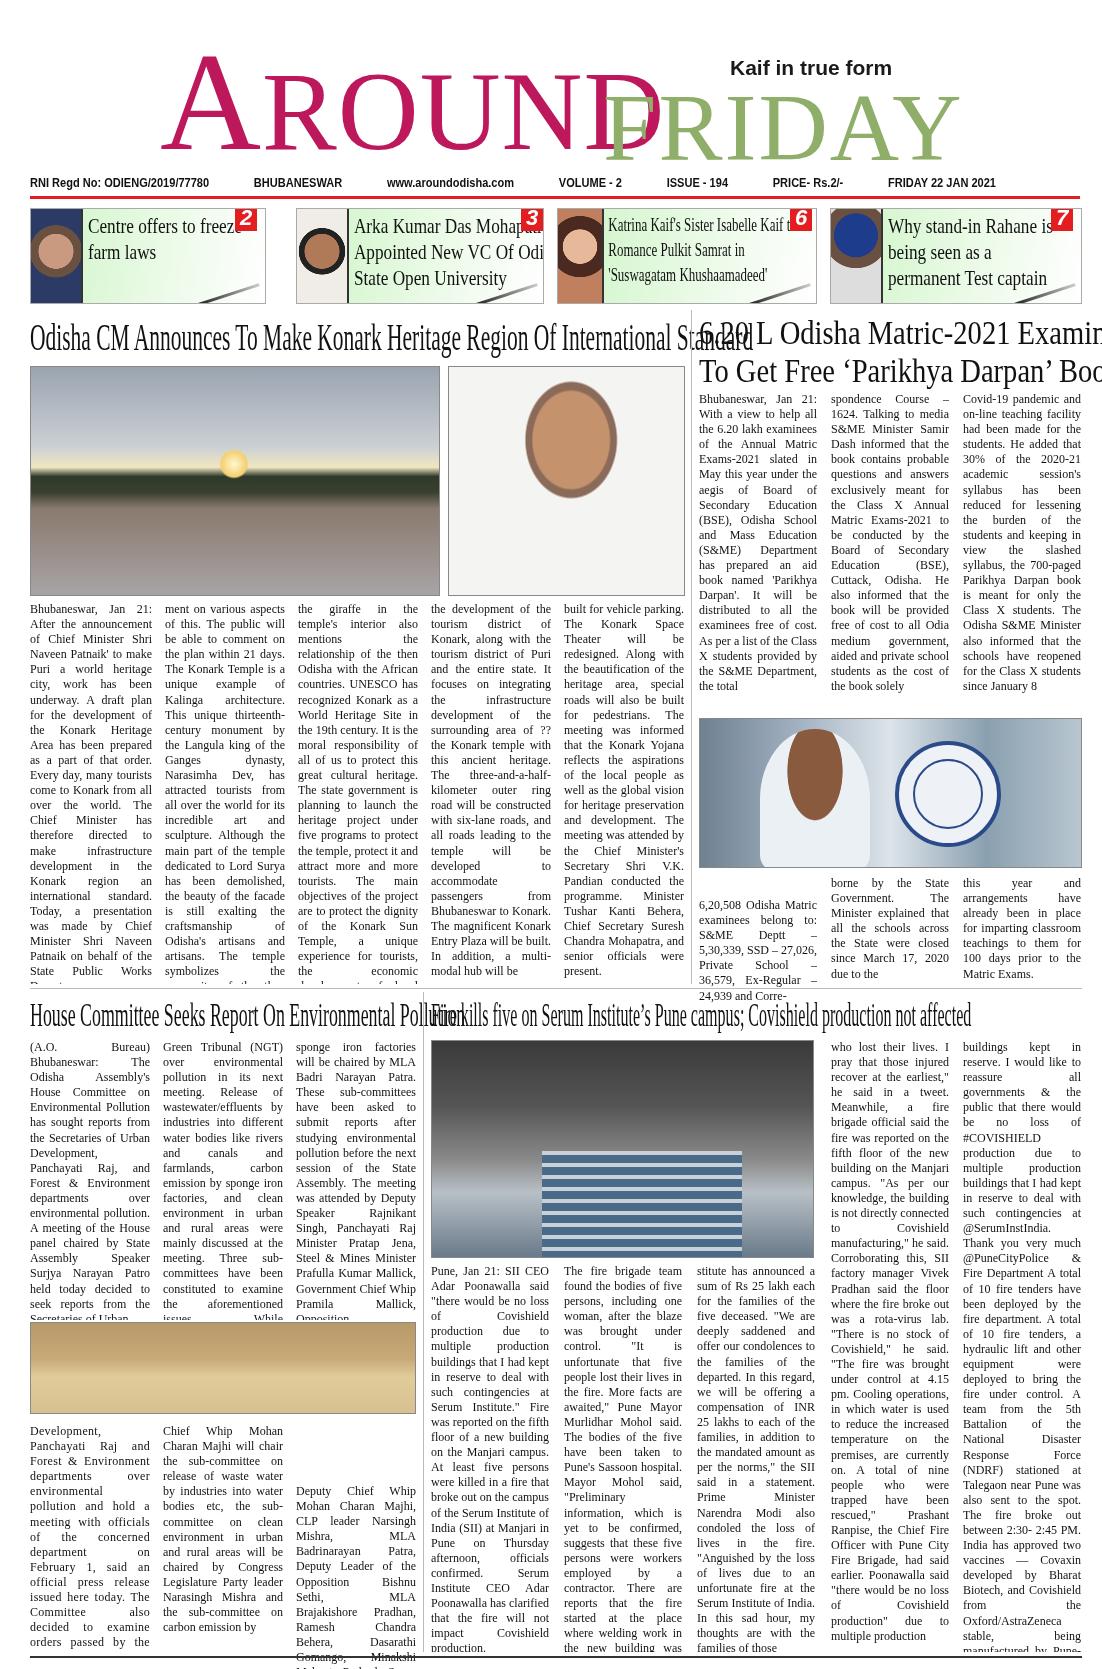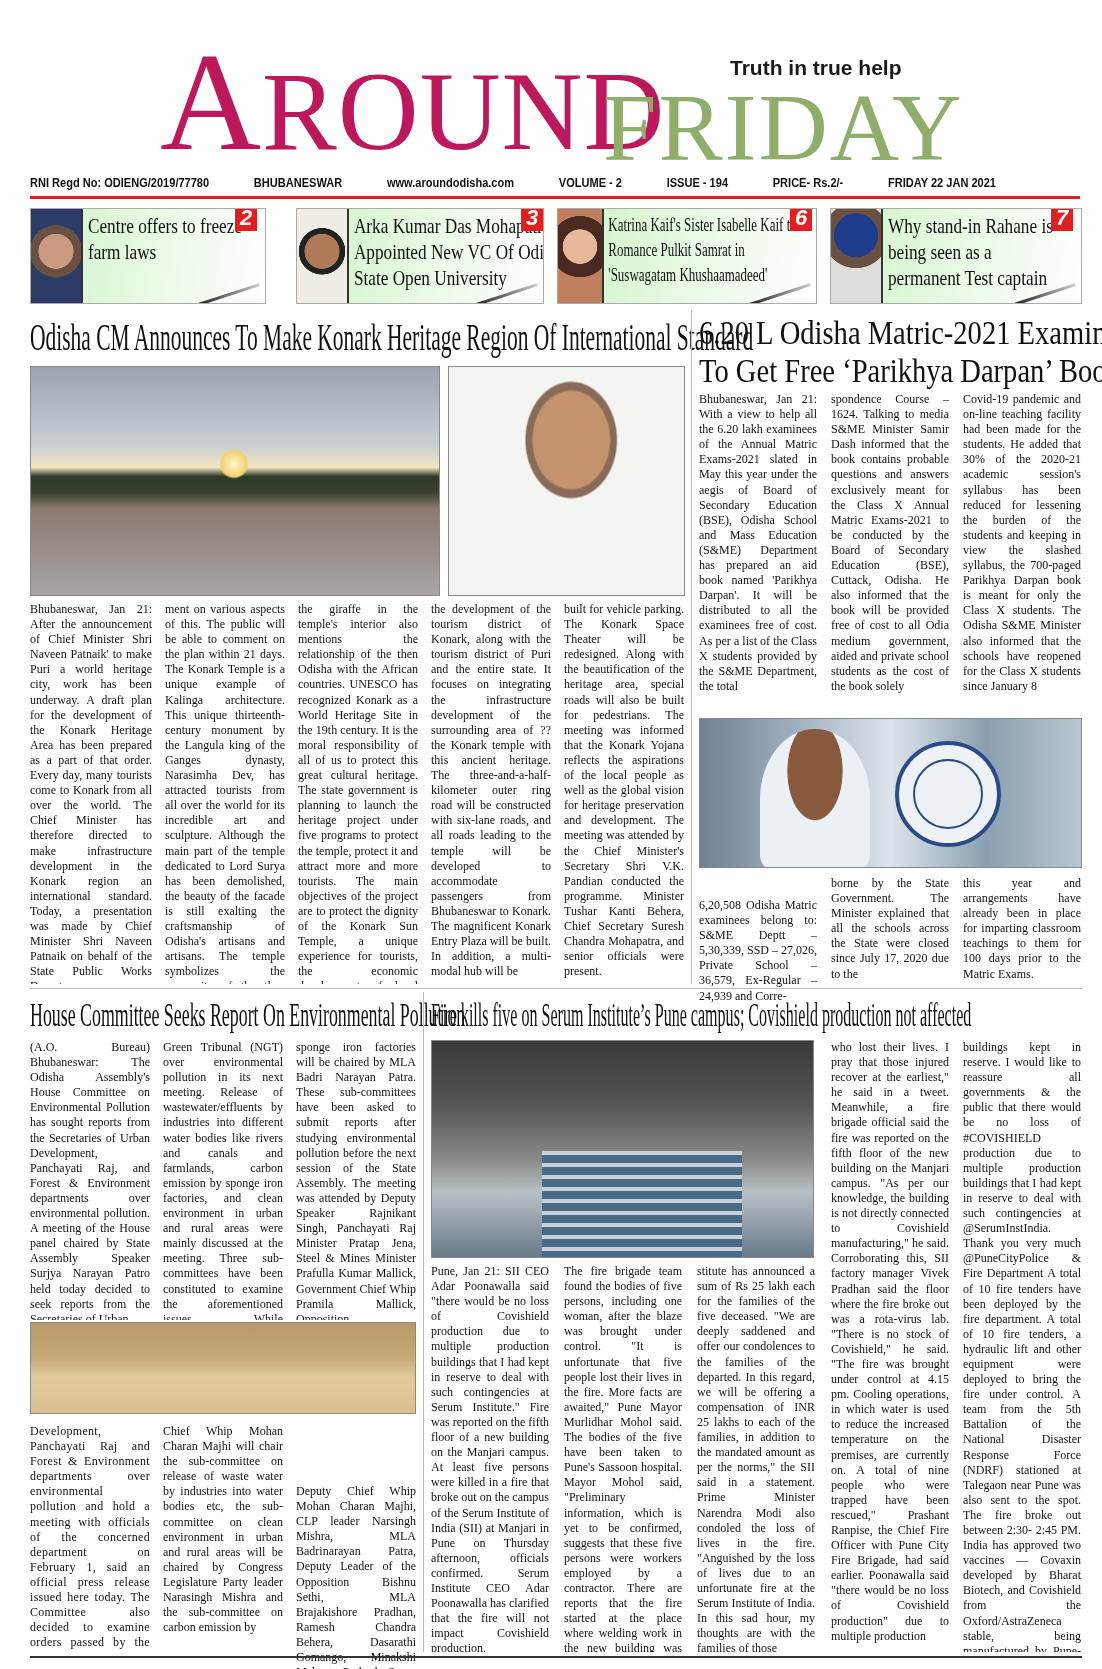--- a/index.html
+++ b/index.html
@@ -27,7 +27,7 @@
 
 <div class="abs masthead-a"><span class="big">A</span><span>ROUND</span></div>
 <div class="abs masthead-o">FRIDAY</div>
-<div class="abs tagline">Truth in true help</div>
+<div class="abs tagline">Kaif in true form</div>
 
 <div class="abs infobar">
   <span>RNI Regd No: ODIENG/2019/77780</span>

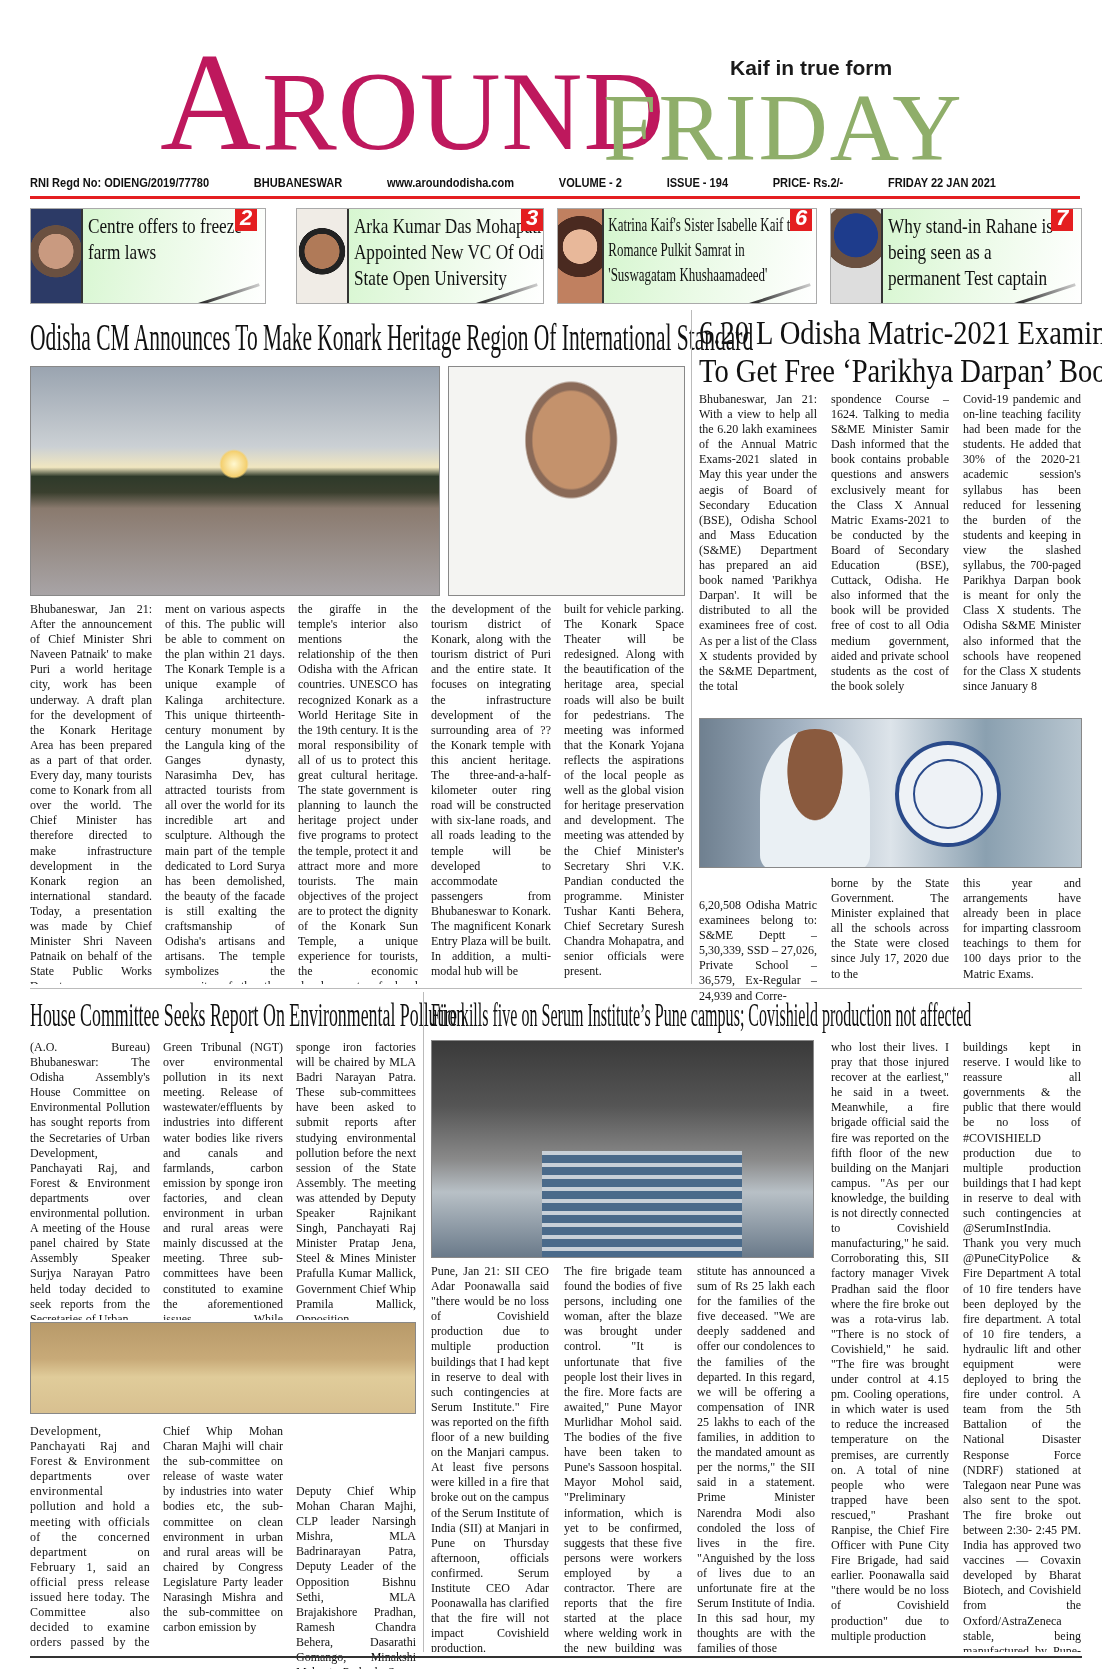--- a/index.html
+++ b/index.html
@@ -108,7 +108,7 @@
   </div>
 </div>
 <div class="col" style="left:699px;top:898px;width:118px;height:108px">6,20,508 Odisha Matric examinees belong to: S&amp;ME Deptt – 5,30,339, SSD – 27,026, Private School – 36,579, Ex-Regular – 24,939 and Corre-</div>
-<div class="col" style="left:831px;top:876px;width:118px;height:108px">borne by the State Government. The Minister explained that all the schools across the State were closed since July 17, 2020 due to the</div>
+<div class="col" style="left:831px;top:876px;width:118px;height:108px">borne by the State Government. The Minister explained that all the schools across the State were closed since March 17, 2020 due to the</div>
 <div class="col" style="left:963px;top:876px;width:118px;height:108px">this year and arrangements have already been in place for imparting classroom teachings to them for 100 days prior to the Matric Exams.</div>
 
 <div class="hline" style="left:30px;top:988px;width:1052px"></div>

